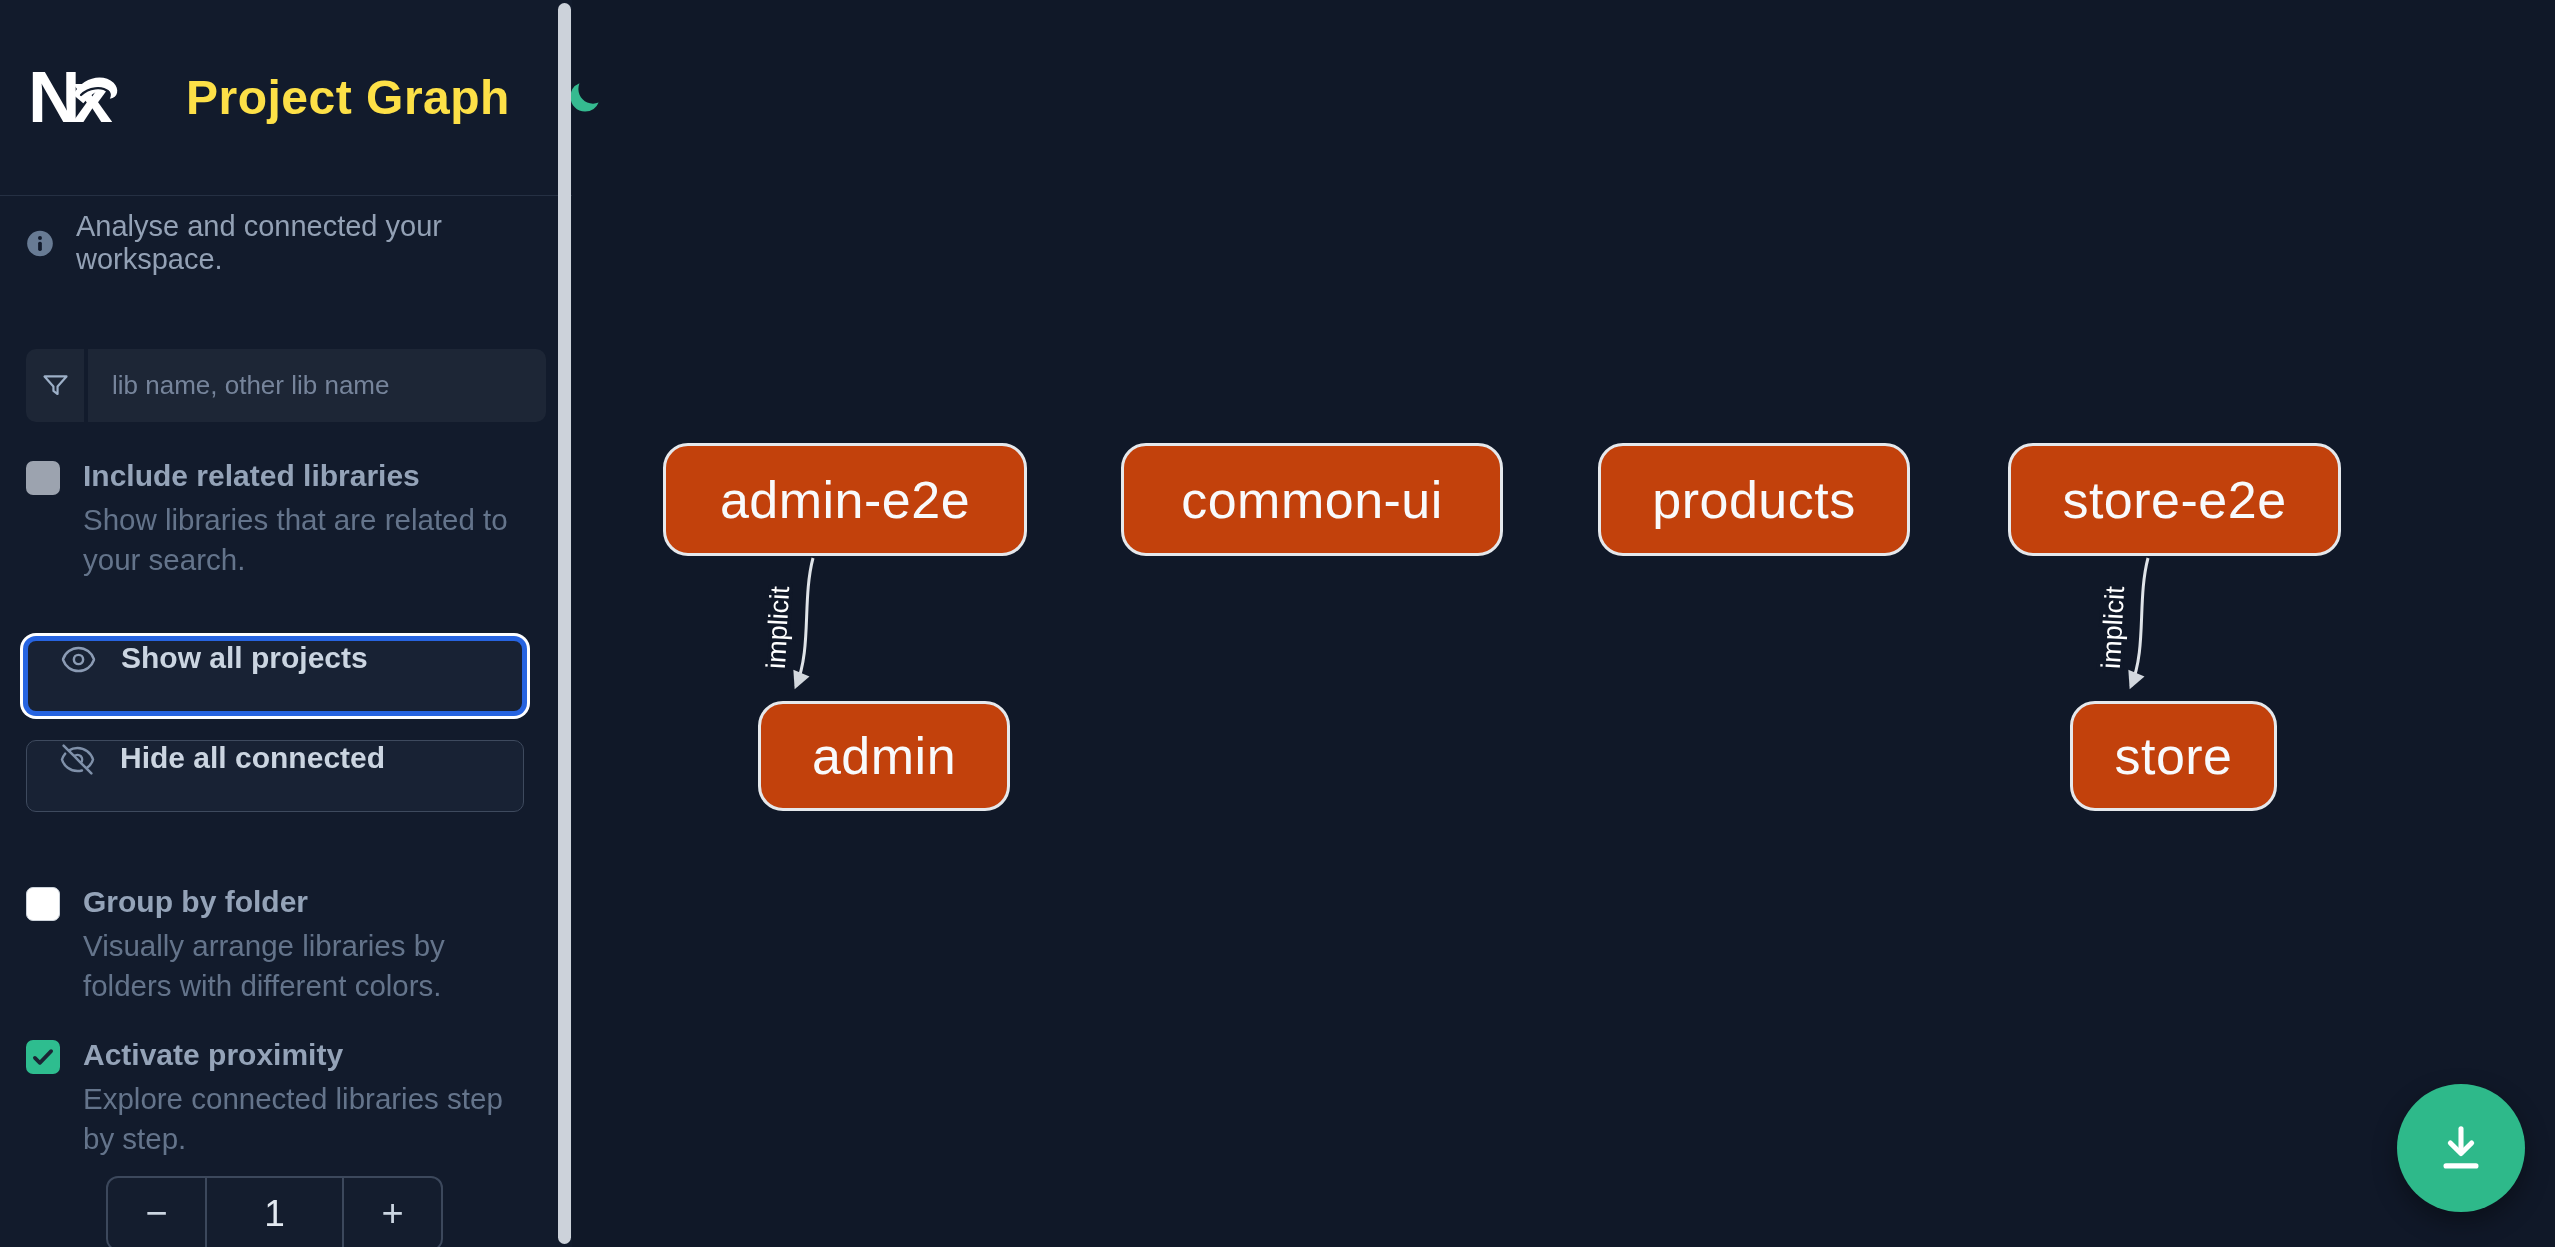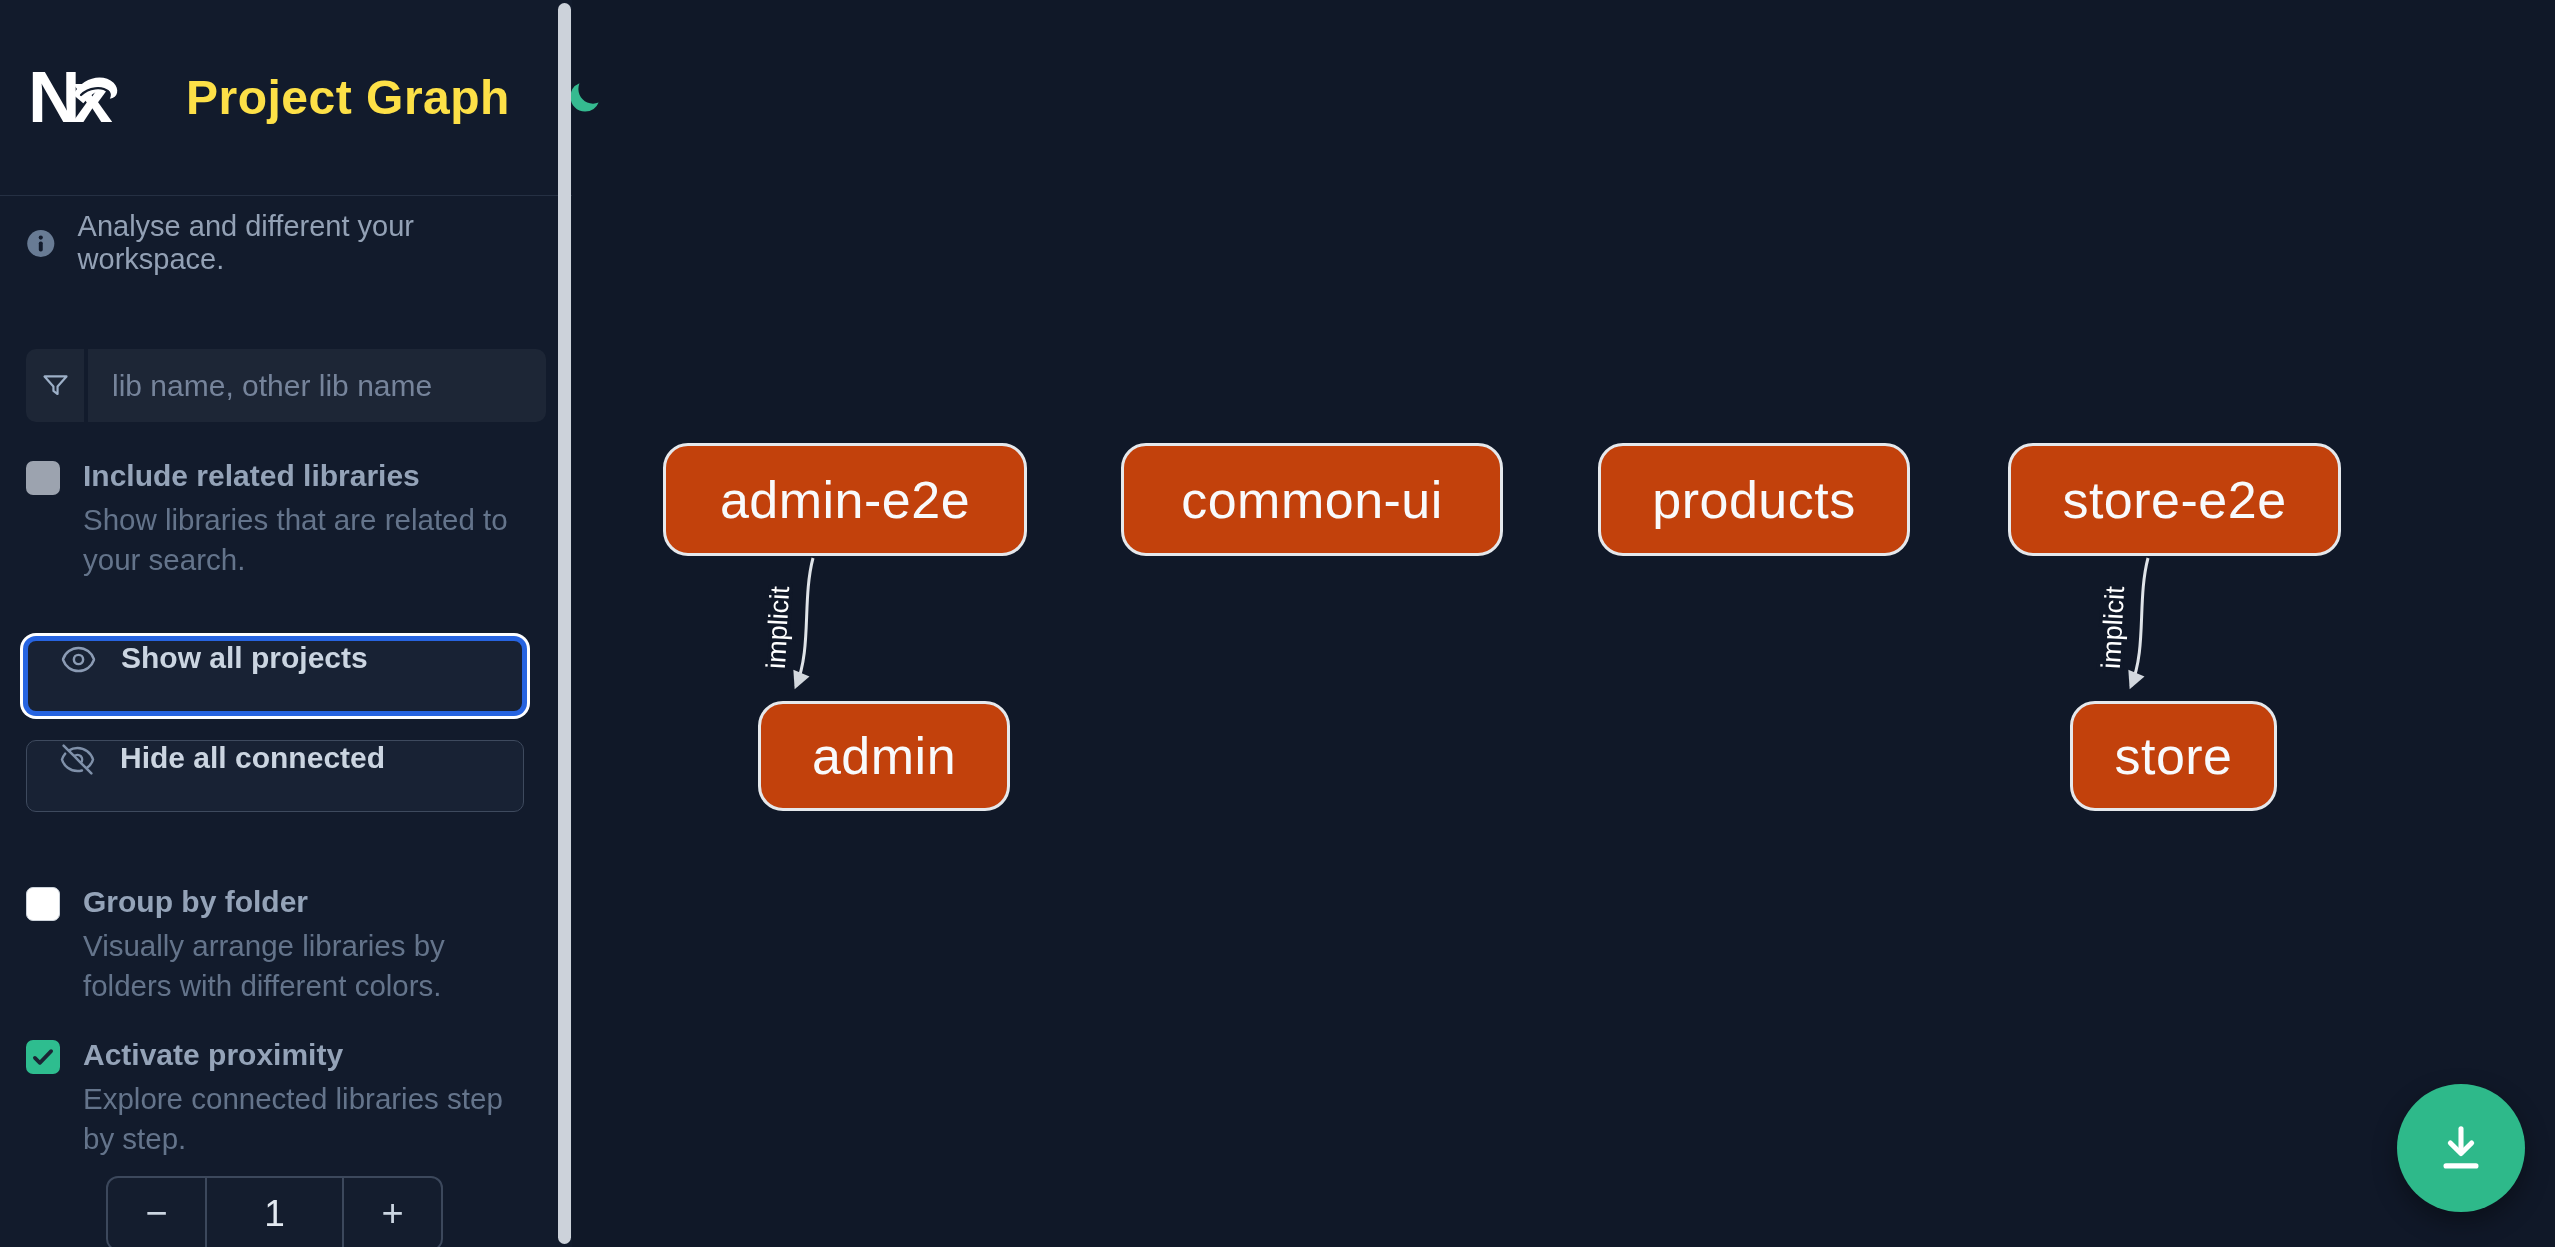--- a/index.html
+++ b/index.html
@@ -151,7 +151,7 @@
         <circle cx="12" cy="7.2" r="1.7" fill="#121b2c"></circle>
         <rect x="10.4" y="10.4" width="3.2" height="8" rx="1.4" fill="#121b2c"></rect>
       </svg>
-      <p>Analyse and different your workspace.</p>
+      <p>Analyse and connected your workspace.</p>
     </div>
 
     <div class="search-box">

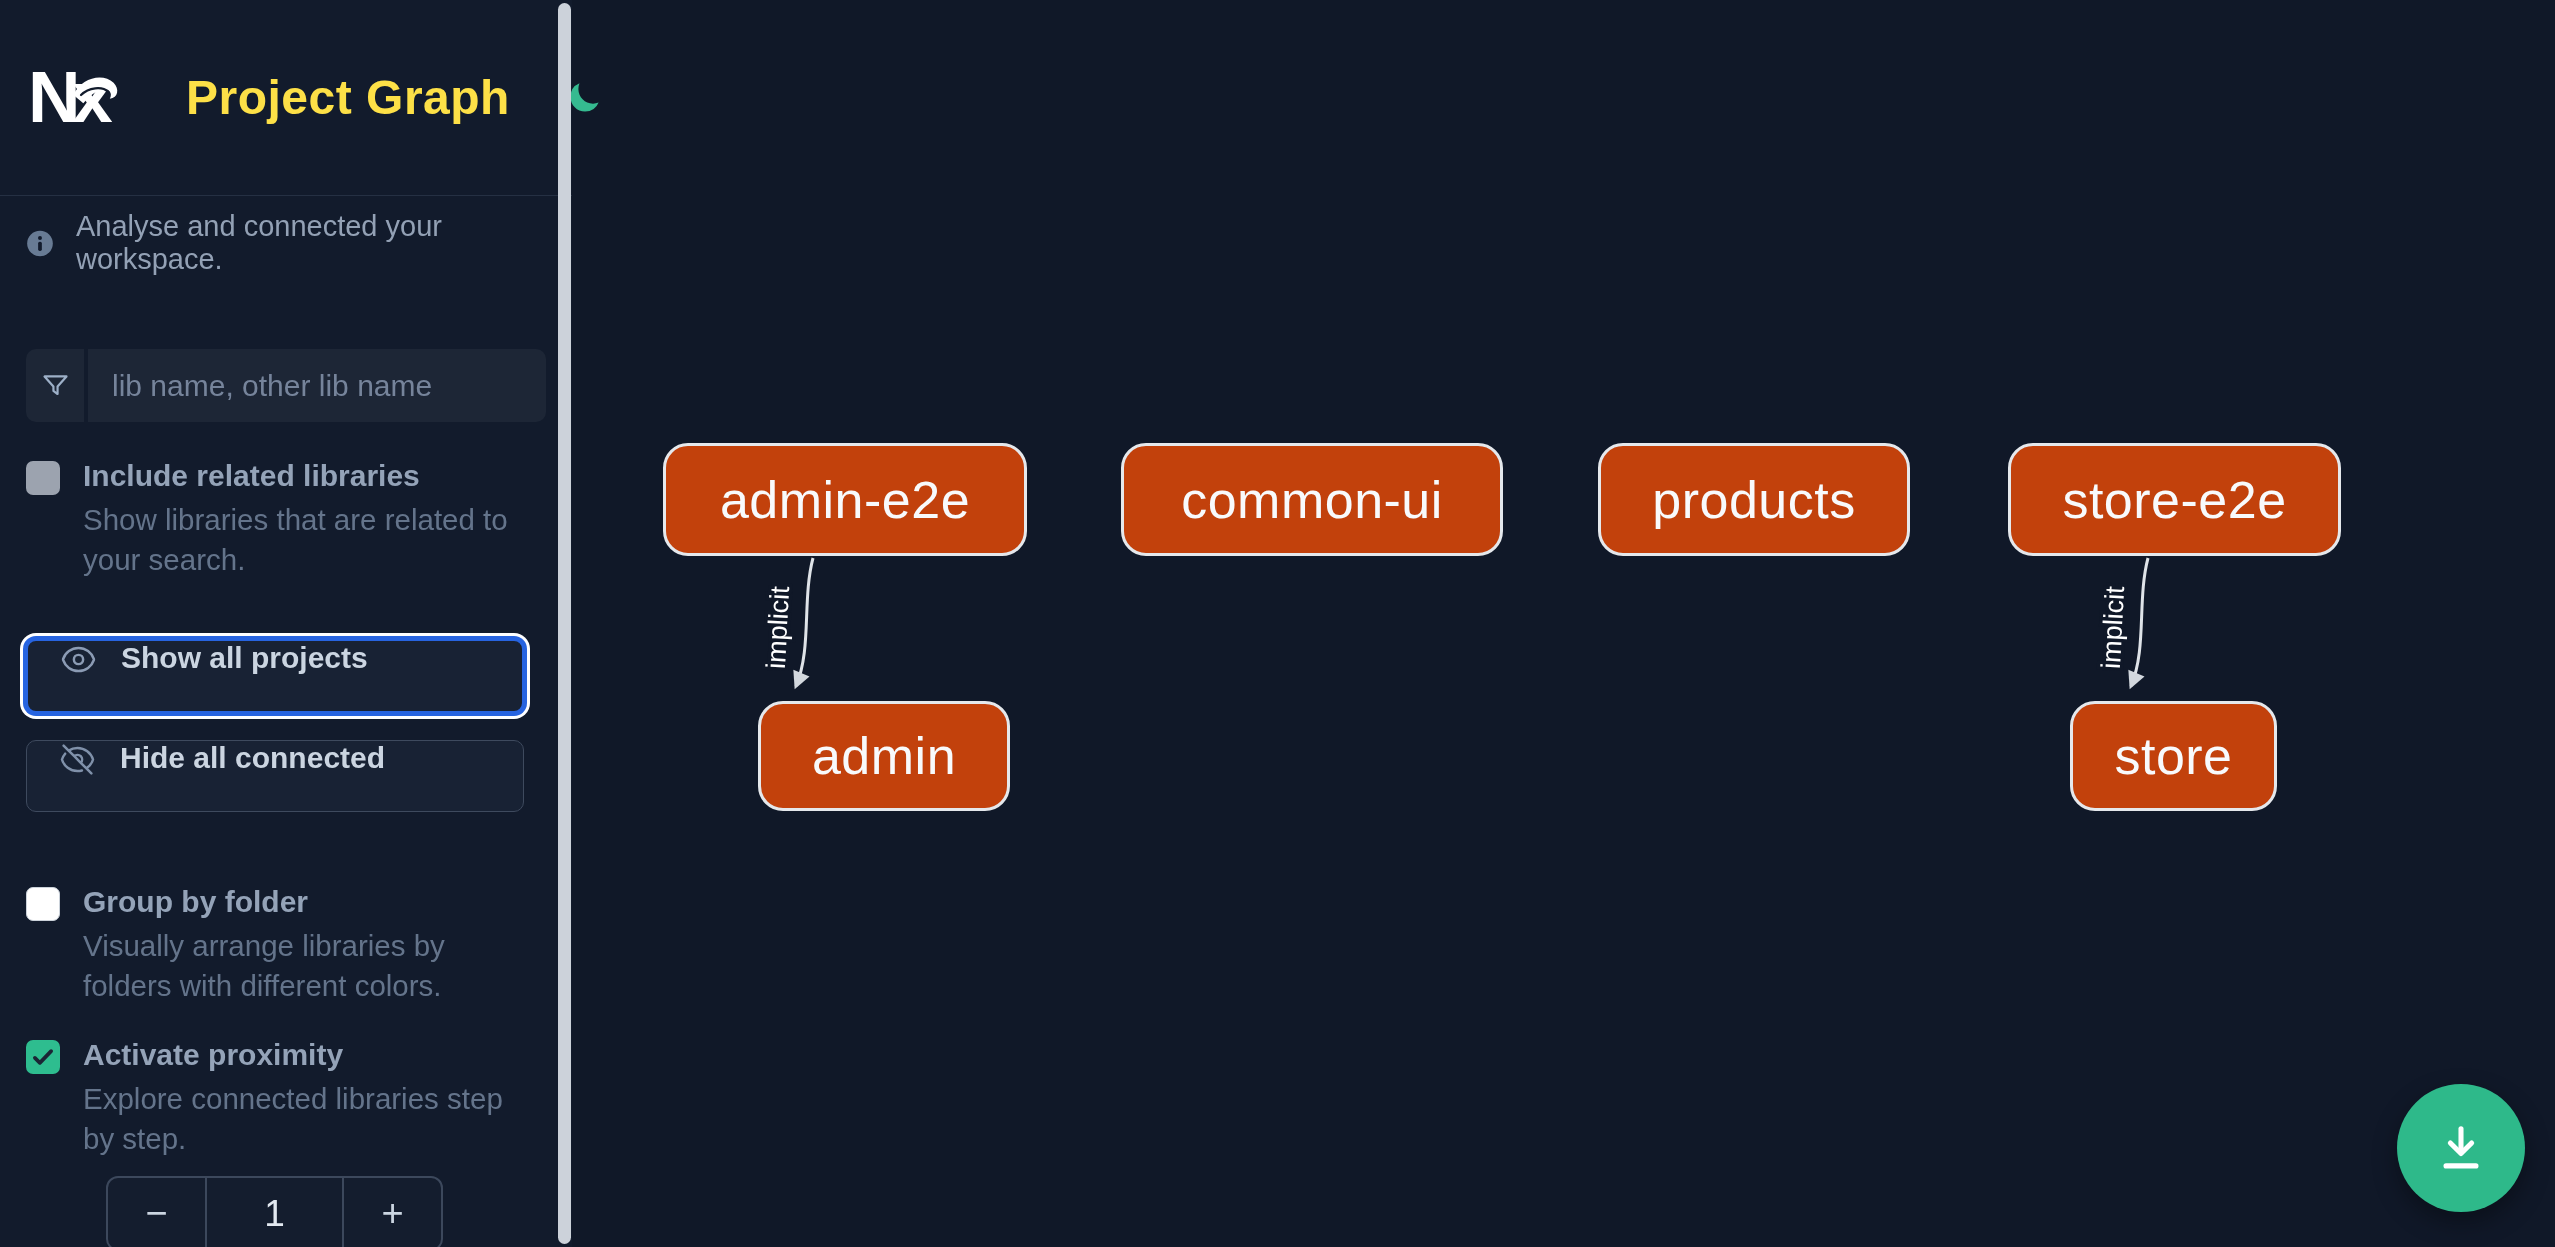--- a/index.html
+++ b/index.html
@@ -52,7 +52,7 @@
   }
   .search-input{
     flex:1;background:#1d2636;border:none;border-radius:0 10px 10px 0;outline:none;
-    color:#e2e8f0;font-size:30px;padding:0 24px;font-family:"Liberation Sans",sans-serif;
+    color:#e2e8f0;font-size:26px;padding:0 24px;font-family:"Liberation Sans",sans-serif;
     min-width:0;
   }
   .search-input::placeholder{color:#76849b;}

